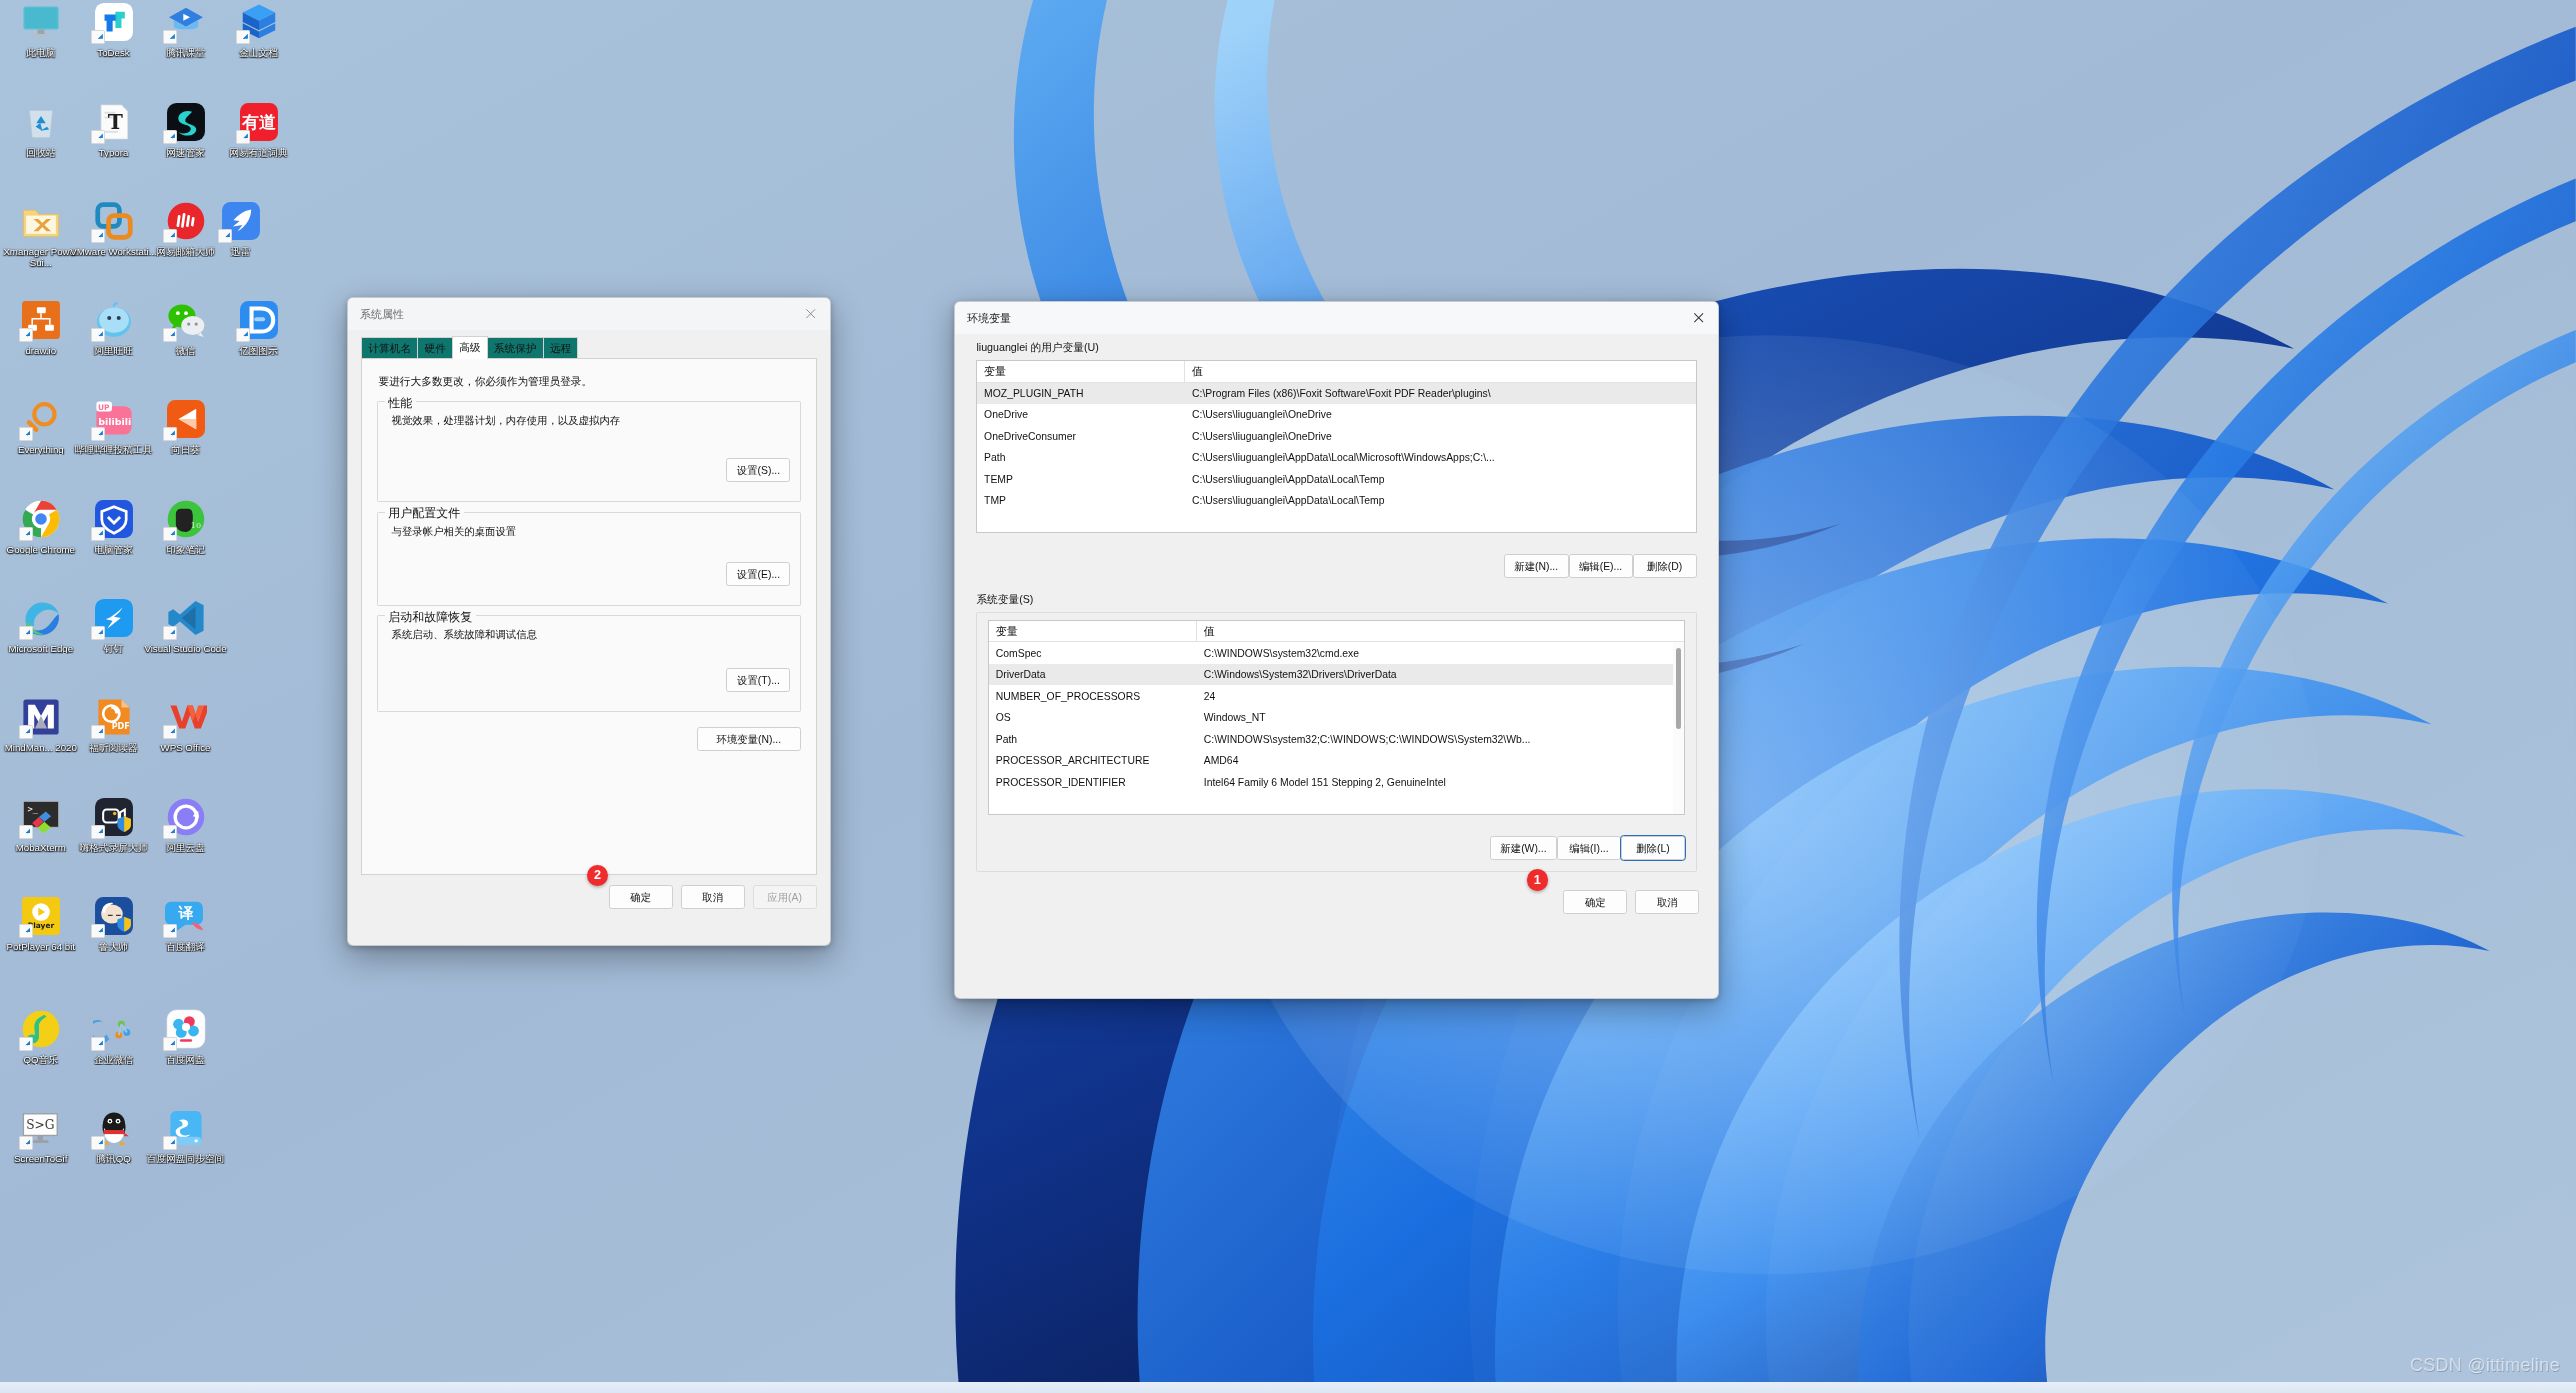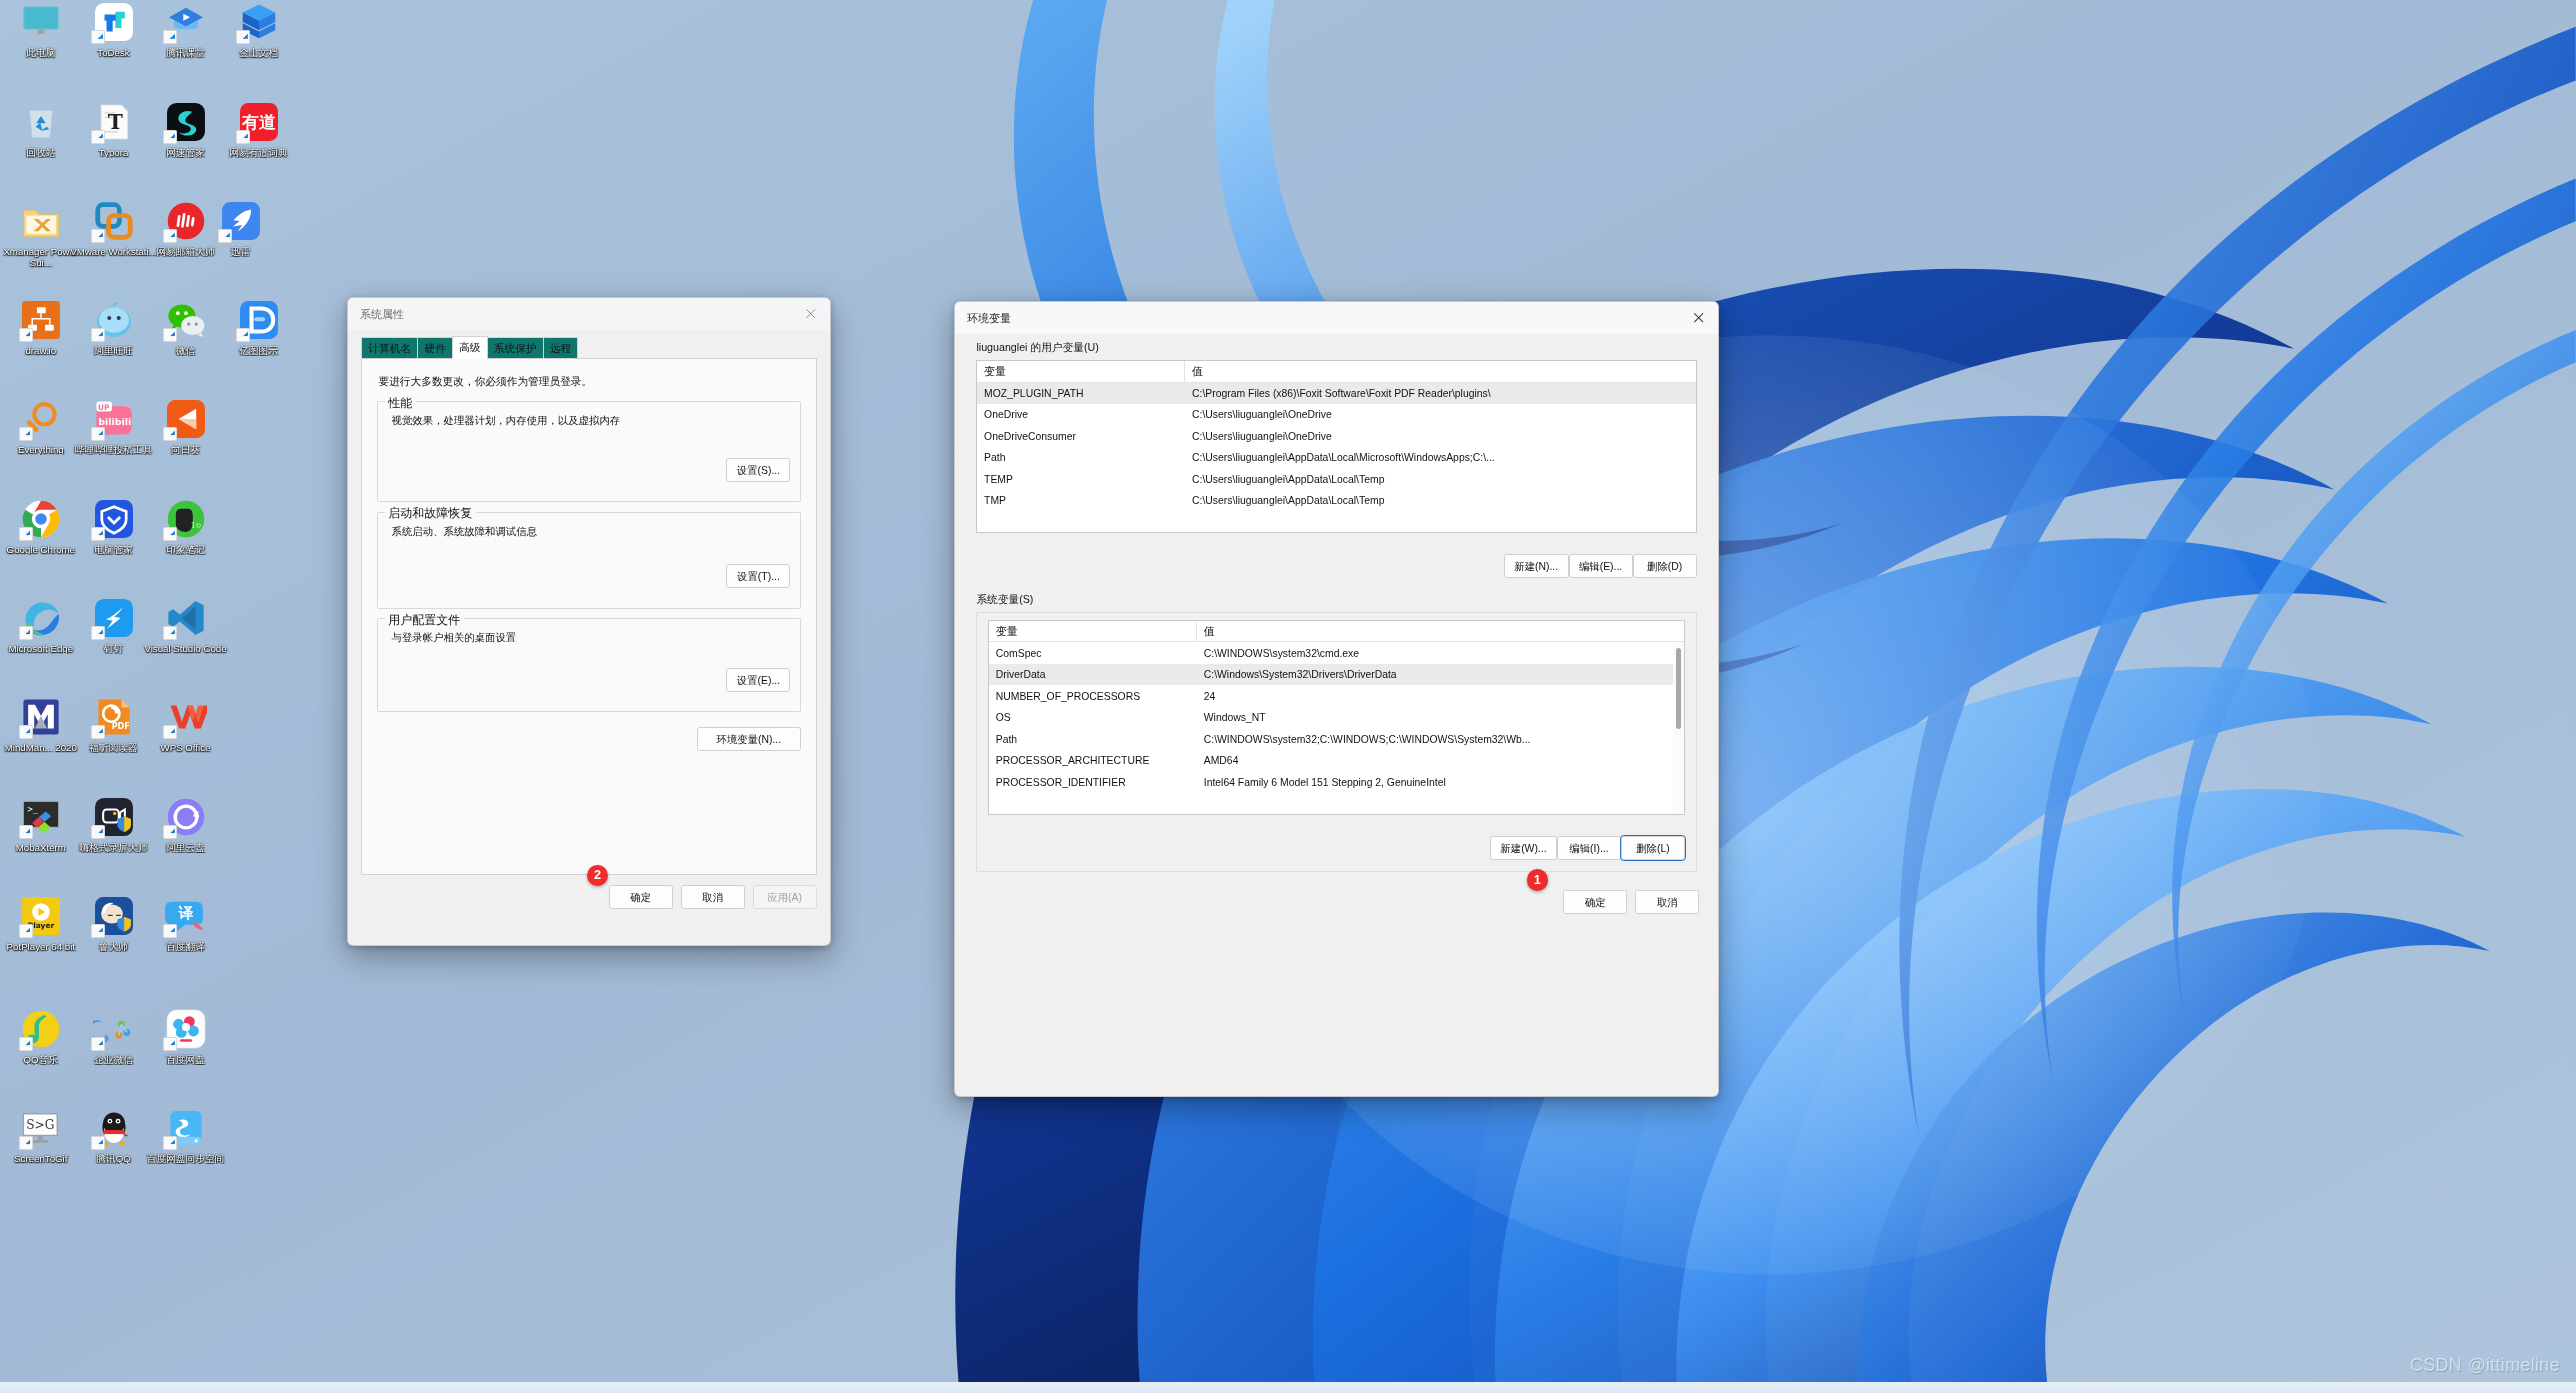--- a/index.html
+++ b/index.html
@@ -780,7 +780,7 @@
     </div>
   </div>
 
-  <div class="win-dialog" id="envvars" style="left:954px; top:301px; width:765px; height:796px;">
+  <div class="win-dialog" id="envvars" style="left:954px; top:301px; width:765px; height:698px;">
     <div class="titlebar active">
       <span class="title-text active">环境变量</span>
       <div class="close-btn">

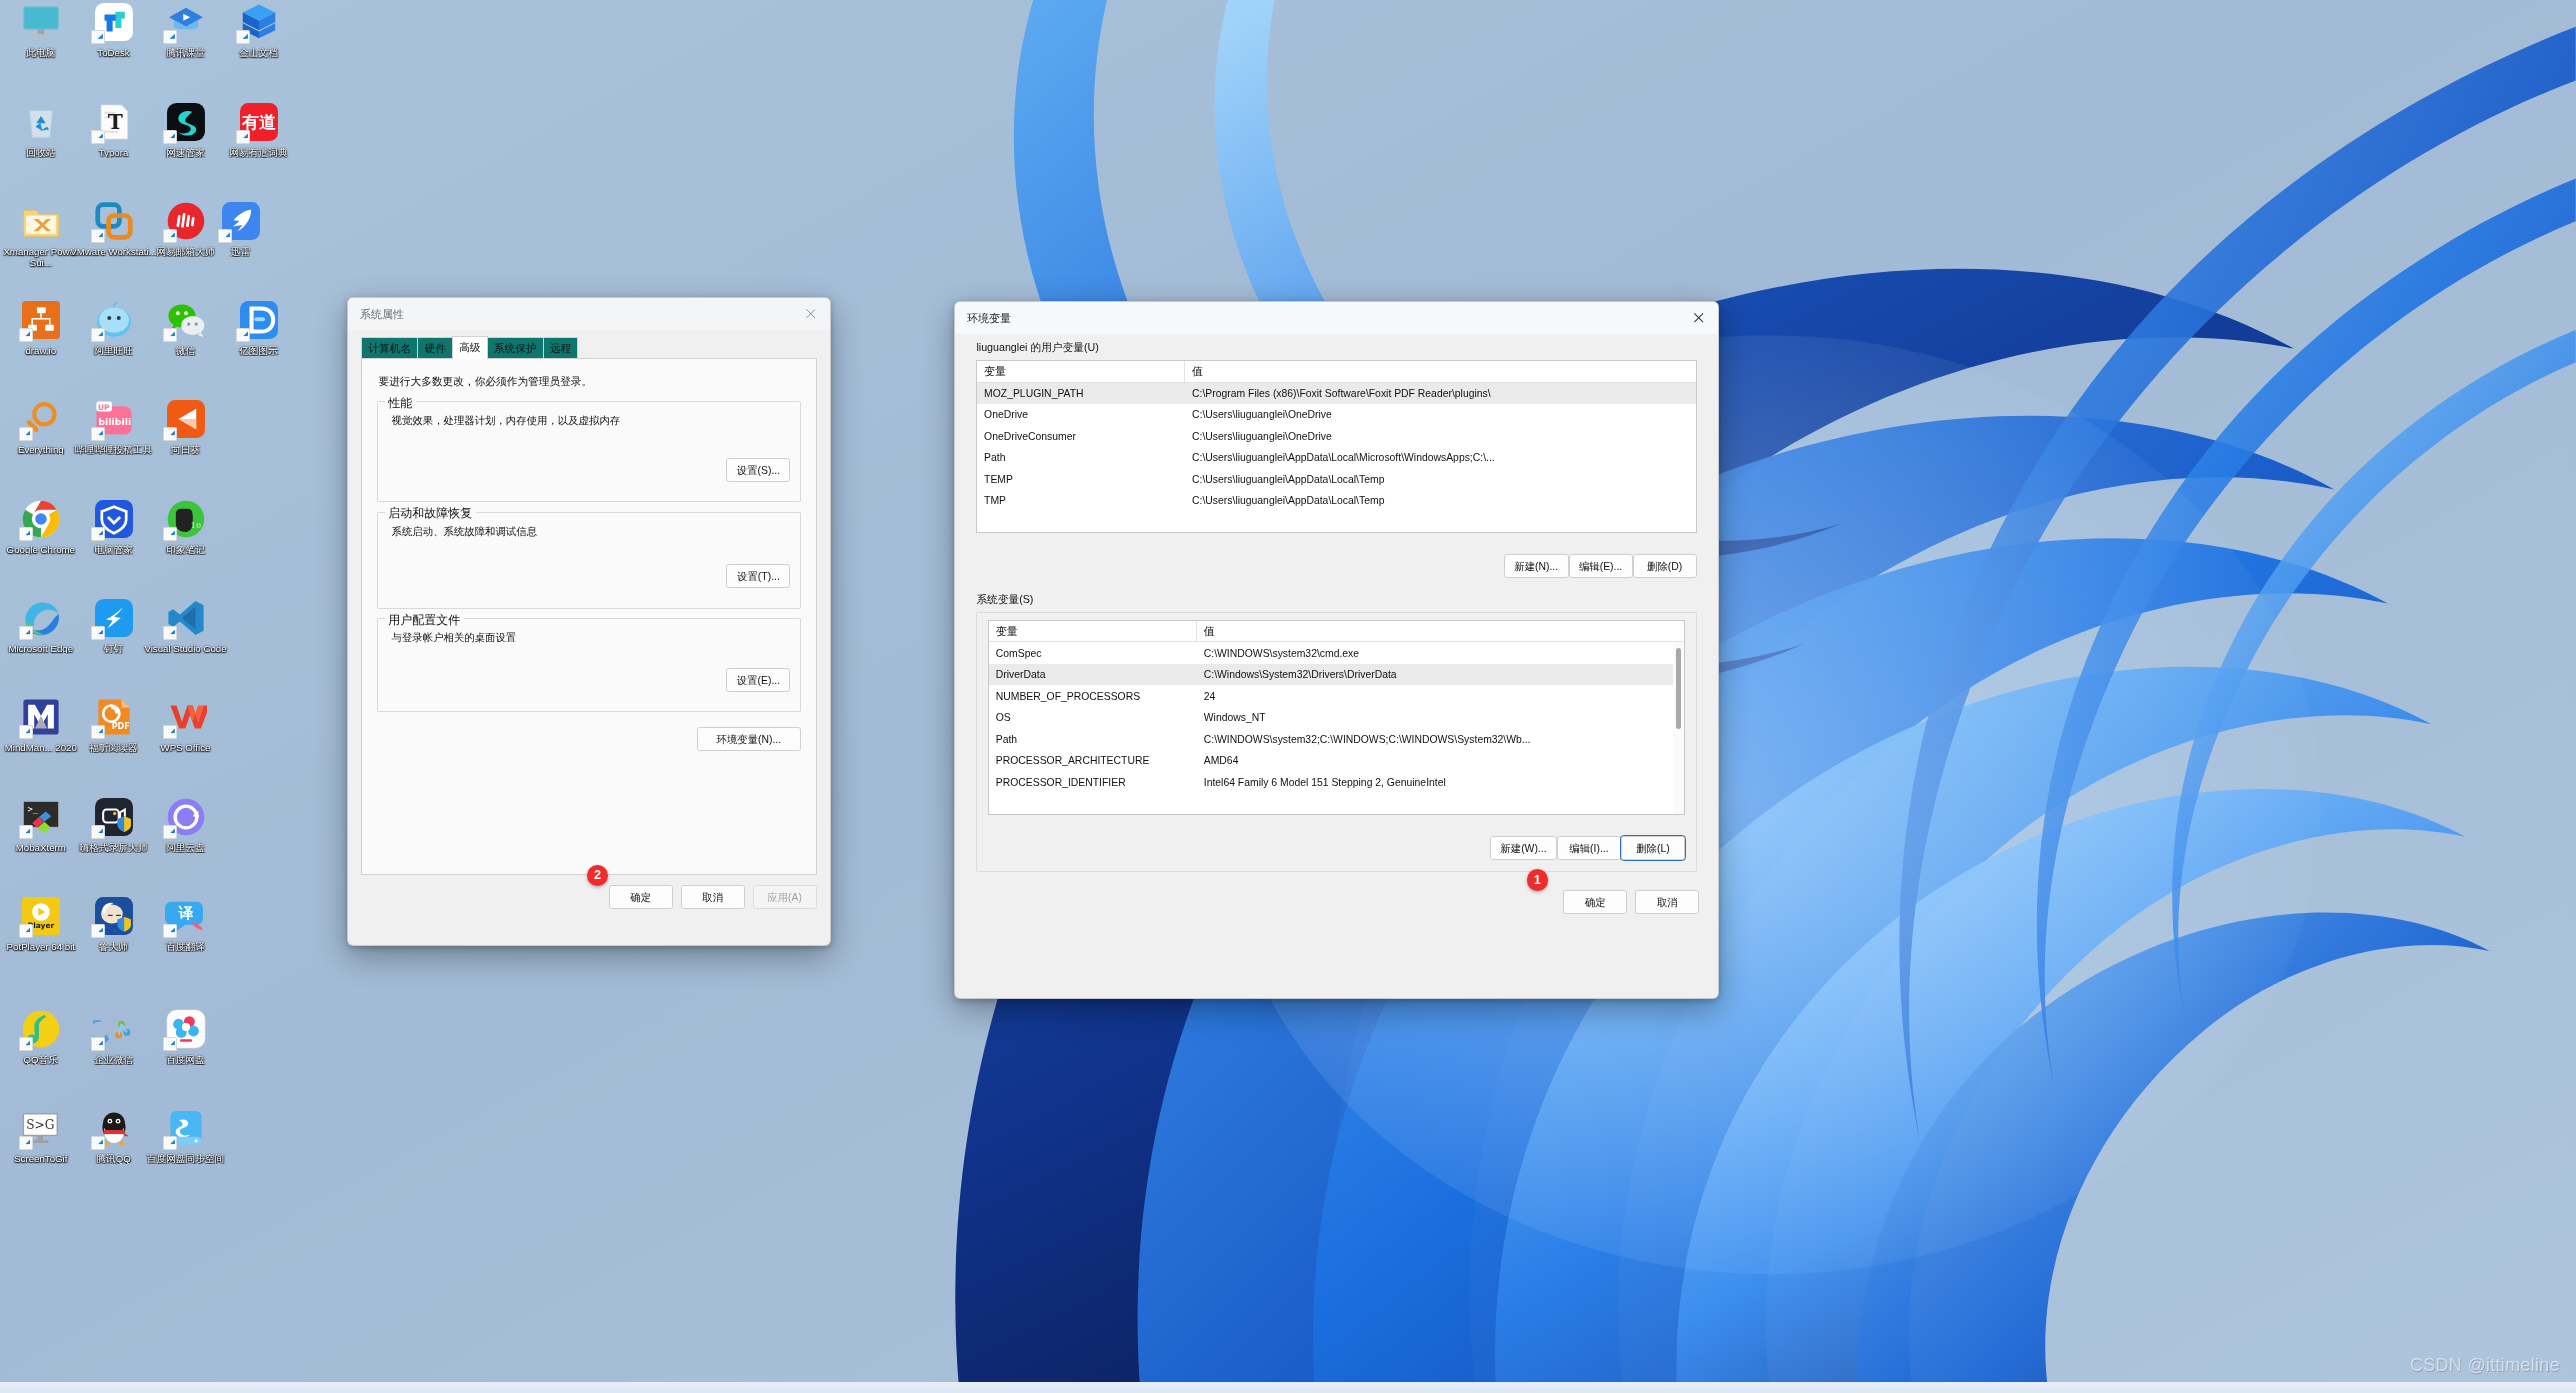--- a/index.html
+++ b/index.html
@@ -750,19 +750,19 @@
           </div>
         </div>
 
+        <div class="groupbox" style="height:94px;">
+          <div class="gb-title">用户配置文件</div>
+          <div class="gb-desc">与登录帐户相关的桌面设置</div>
+          <div class="gb-btnrow" style="margin-top:23px;">
+            <div class="btn">设置(E)...</div>
+          </div>
+        </div>
+
         <div class="groupbox" style="height:97px;">
           <div class="gb-title">启动和故障恢复</div>
           <div class="gb-desc">系统启动、系统故障和调试信息</div>
           <div class="gb-btnrow" style="margin-top:25.5px;">
             <div class="btn">设置(T)...</div>
-          </div>
-        </div>
-
-        <div class="groupbox" style="height:94px;">
-          <div class="gb-title">用户配置文件</div>
-          <div class="gb-desc">与登录帐户相关的桌面设置</div>
-          <div class="gb-btnrow" style="margin-top:23px;">
-            <div class="btn">设置(E)...</div>
           </div>
         </div>
 

